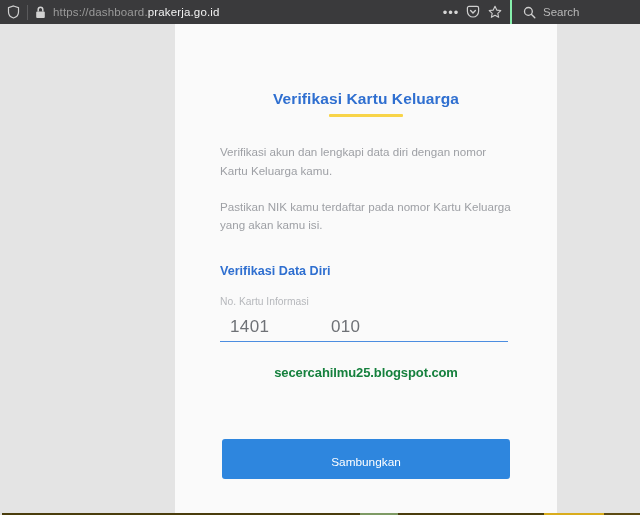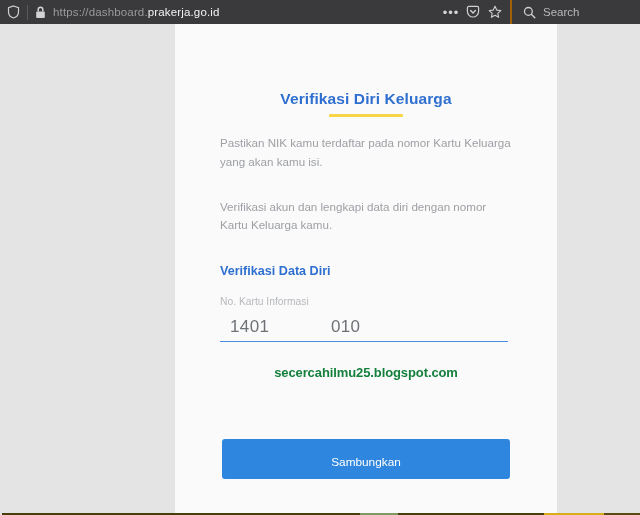--- a/index.html
+++ b/index.html
@@ -46,7 +46,7 @@
   #searchbar {
     flex: 1 1 auto;
     background: #3a3a3c;
-    border-left: 2px solid #a16207;
+    border-left: 2px solid #86efac;
     display: flex; align-items: center;
     padding-left: 9px;
     text-align: center;

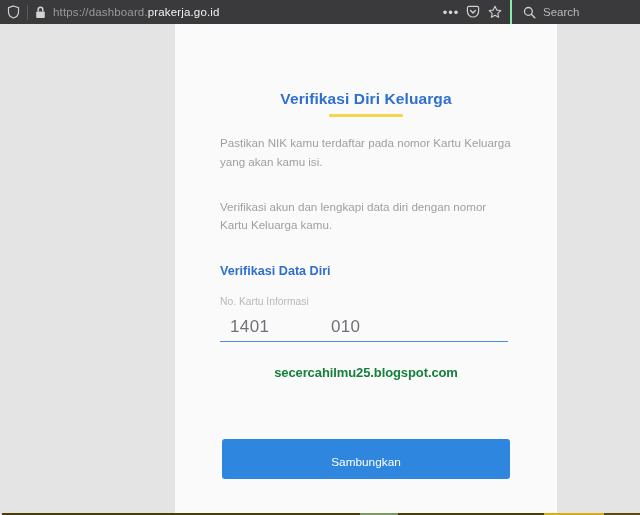--- a/index.html
+++ b/index.html
@@ -207,7 +207,7 @@
     <div id="content">
 
       <div id="title-wrap">
-        <div id="page-title">Verifikasi Diri Keluarga</div>
+        <div id="page-title">Verifikasi Kartu Keluarga</div>
         <div id="title-underline"></div>
       </div>
 

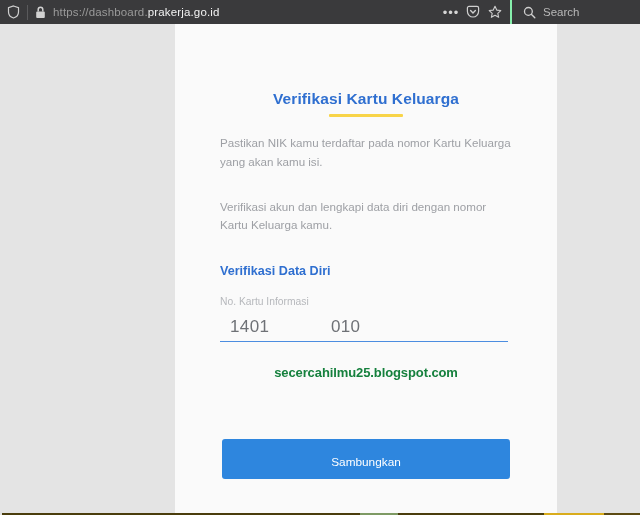--- a/index.html
+++ b/index.html
@@ -211,8 +211,8 @@
         <div id="title-underline"></div>
       </div>
 
+      <p class="para" id="para-1">Verifikasi akun dan lengkapi data diri dengan nomor Kartu Keluarga kamu.</p>
       <p class="para" id="para-2">Pastikan NIK kamu terdaftar pada nomor Kartu Keluarga yang akan kamu isi.</p>
-      <p class="para" id="para-1">Verifikasi akun dan lengkapi data diri dengan nomor Kartu Keluarga kamu.</p>
 
       <div id="section-heading">Verifikasi Data Diri</div>
 

